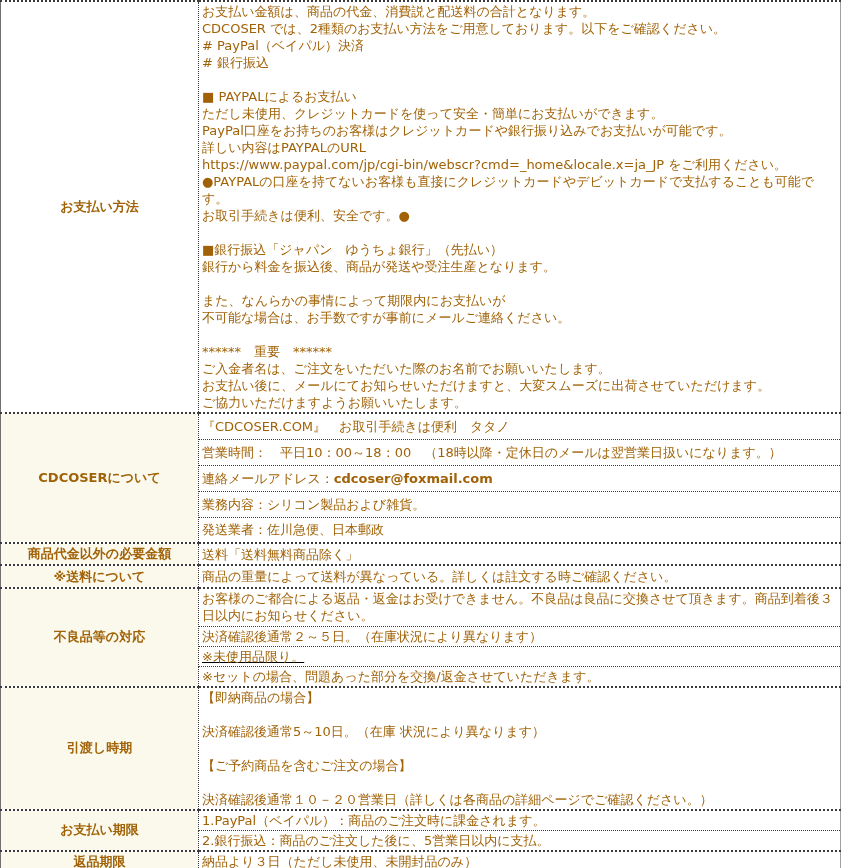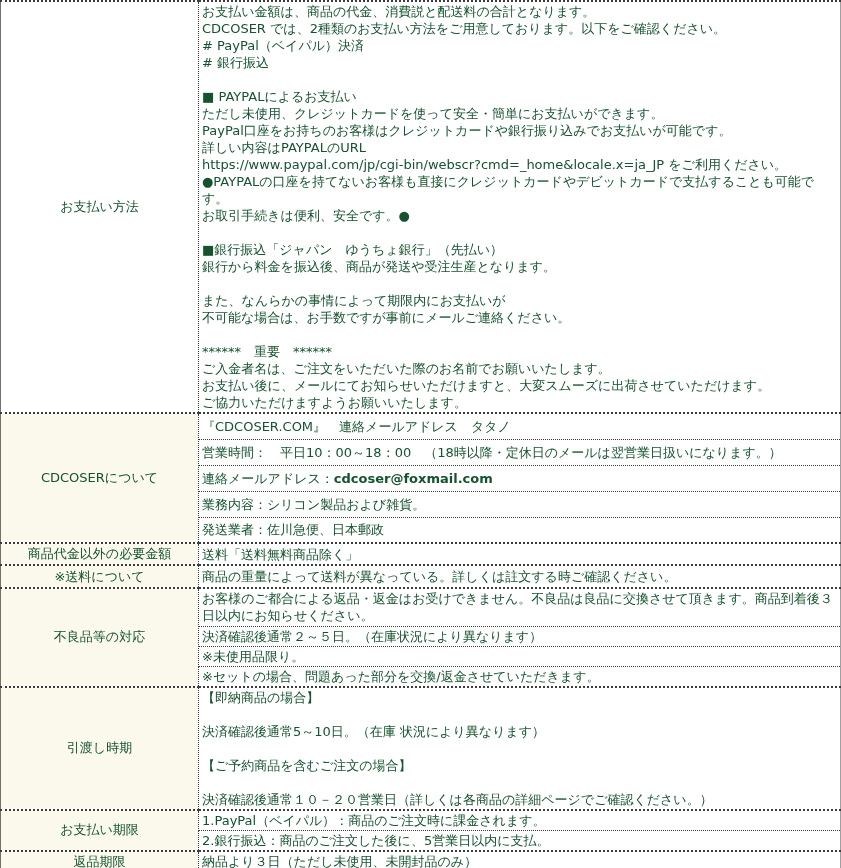--- a/index.html
+++ b/index.html
@@ -24,7 +24,7 @@
   th, td {
     border: 1px dotted #3c3c3c;
     font-size: 13px;
-    color: #14532d;
+    color: #a16207;
     padding: 1px 3px;
     overflow: hidden;
     margin-top: 26px;

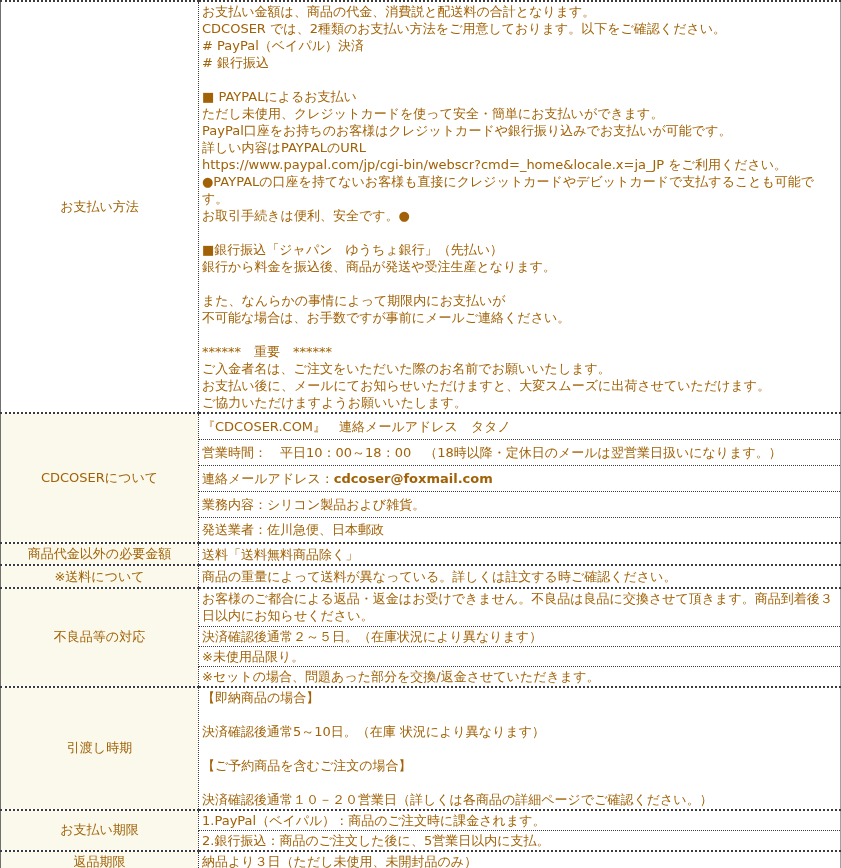--- a/index.html
+++ b/index.html
@@ -31,7 +31,7 @@
   }
   th {
     background: #faf9ec;
-    font-weight: 400;
+    font-weight: 700;
     text-align: center;
     vertical-align: middle;
   }

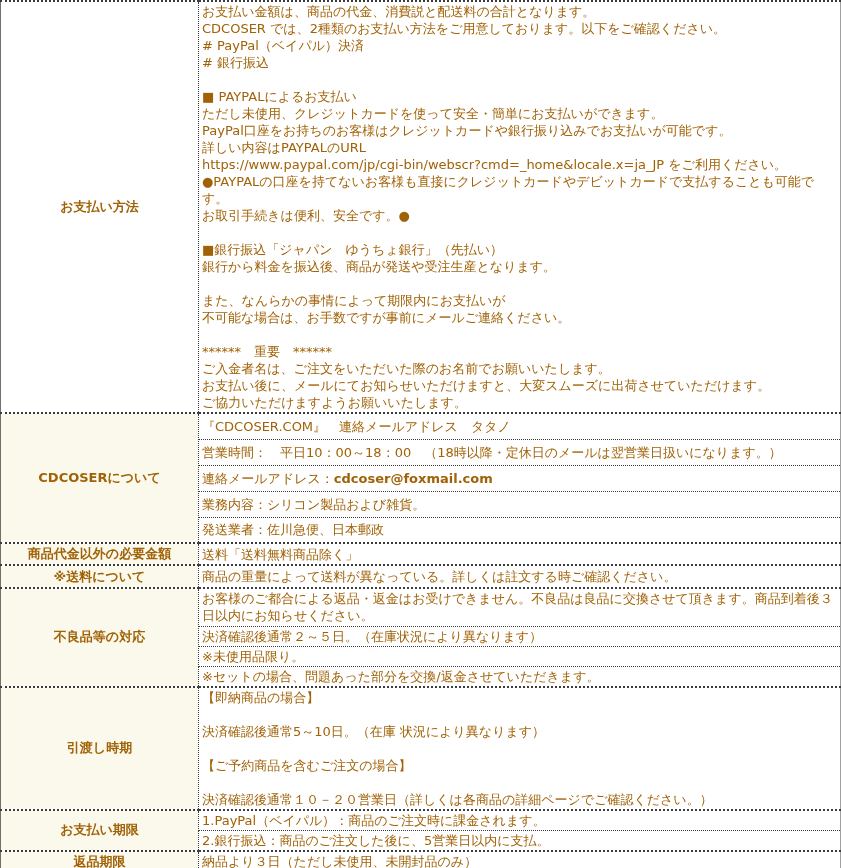--- a/index.html
+++ b/index.html
@@ -93,7 +93,7 @@
         <tr class="section-start" style="height: 26px;">
           <th rowspan="5">CDCOSERについて</th>
           <td>
-            <div class="line"><span>『CDCOSER.COM』　連絡メールアドレス　タタノ</span></div>
+            <div class="line"><span>『CDCOSER.COM』　お取引手続きは便利　タタノ</span></div>
           </td>
         </tr>
         <tr style="height: 26px;">

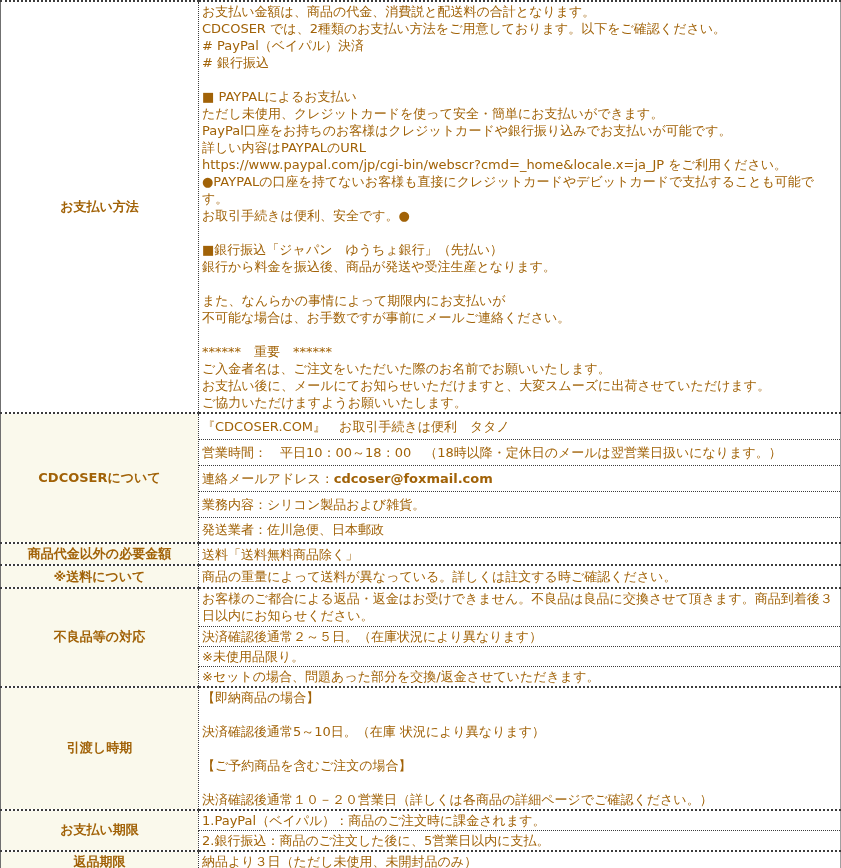--- a/index.html
+++ b/index.html
@@ -139,7 +139,7 @@
             <div class="line"><span>決済確認後通常２～５日。（在庫状況により異なります）</span></div>
           </td>
         </tr>
-        <tr style="height: 14px;">
+        <tr style="height: 14px; text-decoration: underline;">
           <td>
             <div class="line"><span>※未使用品限り。</span></div>
           </td>

